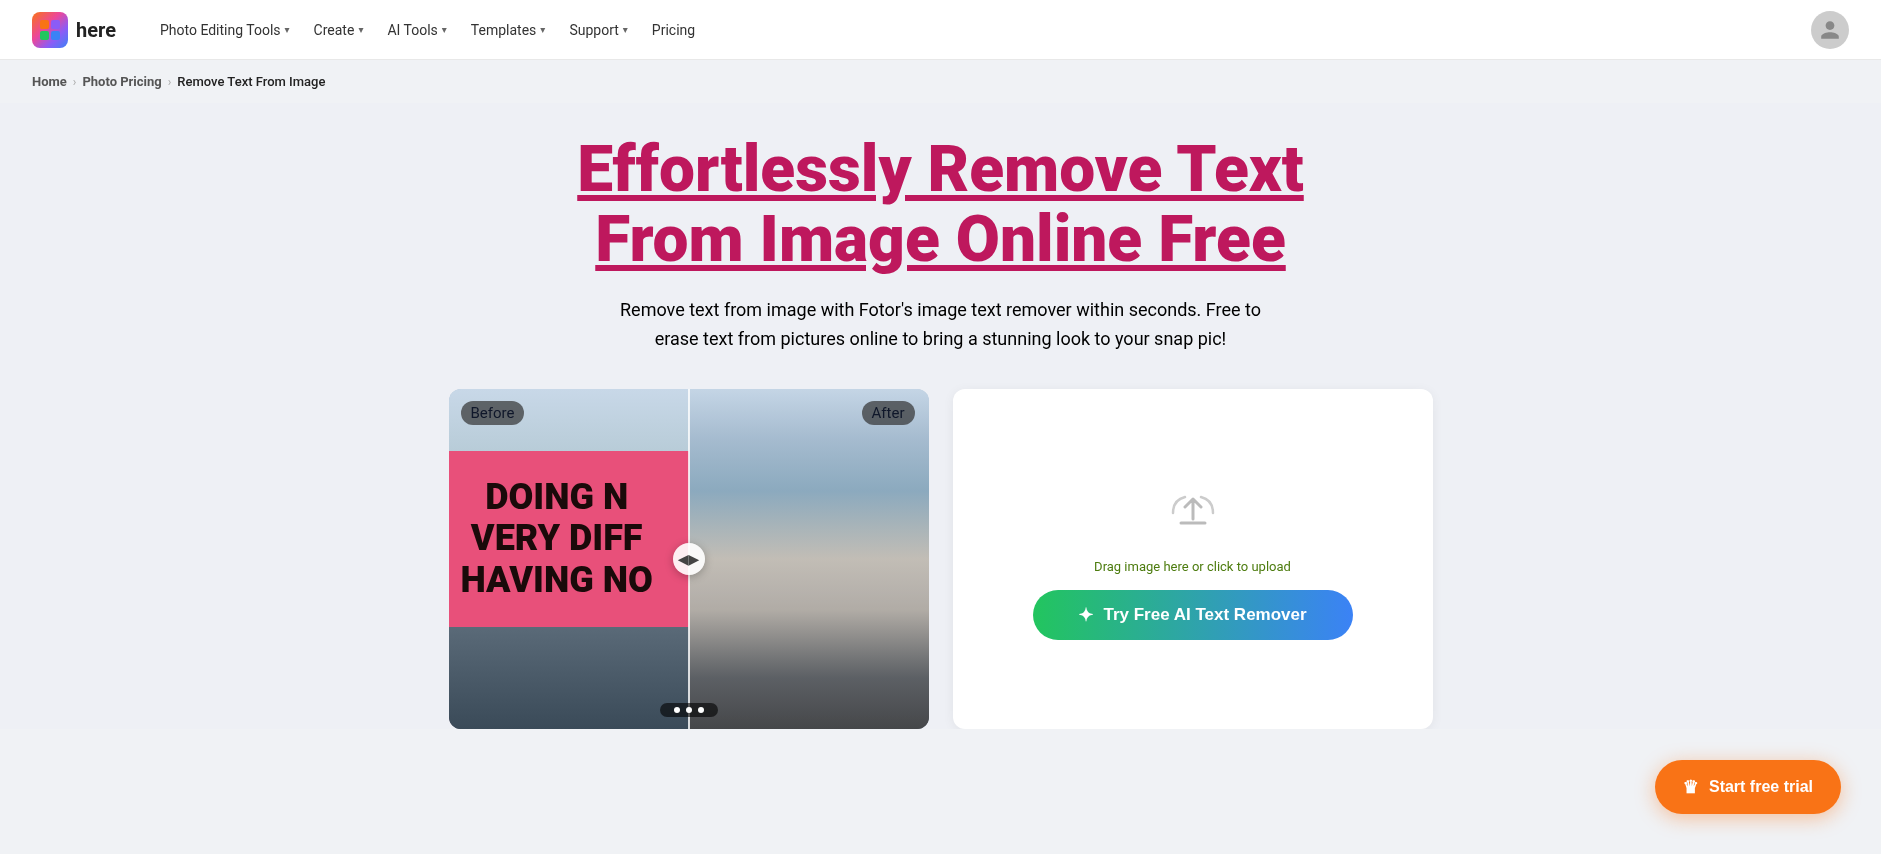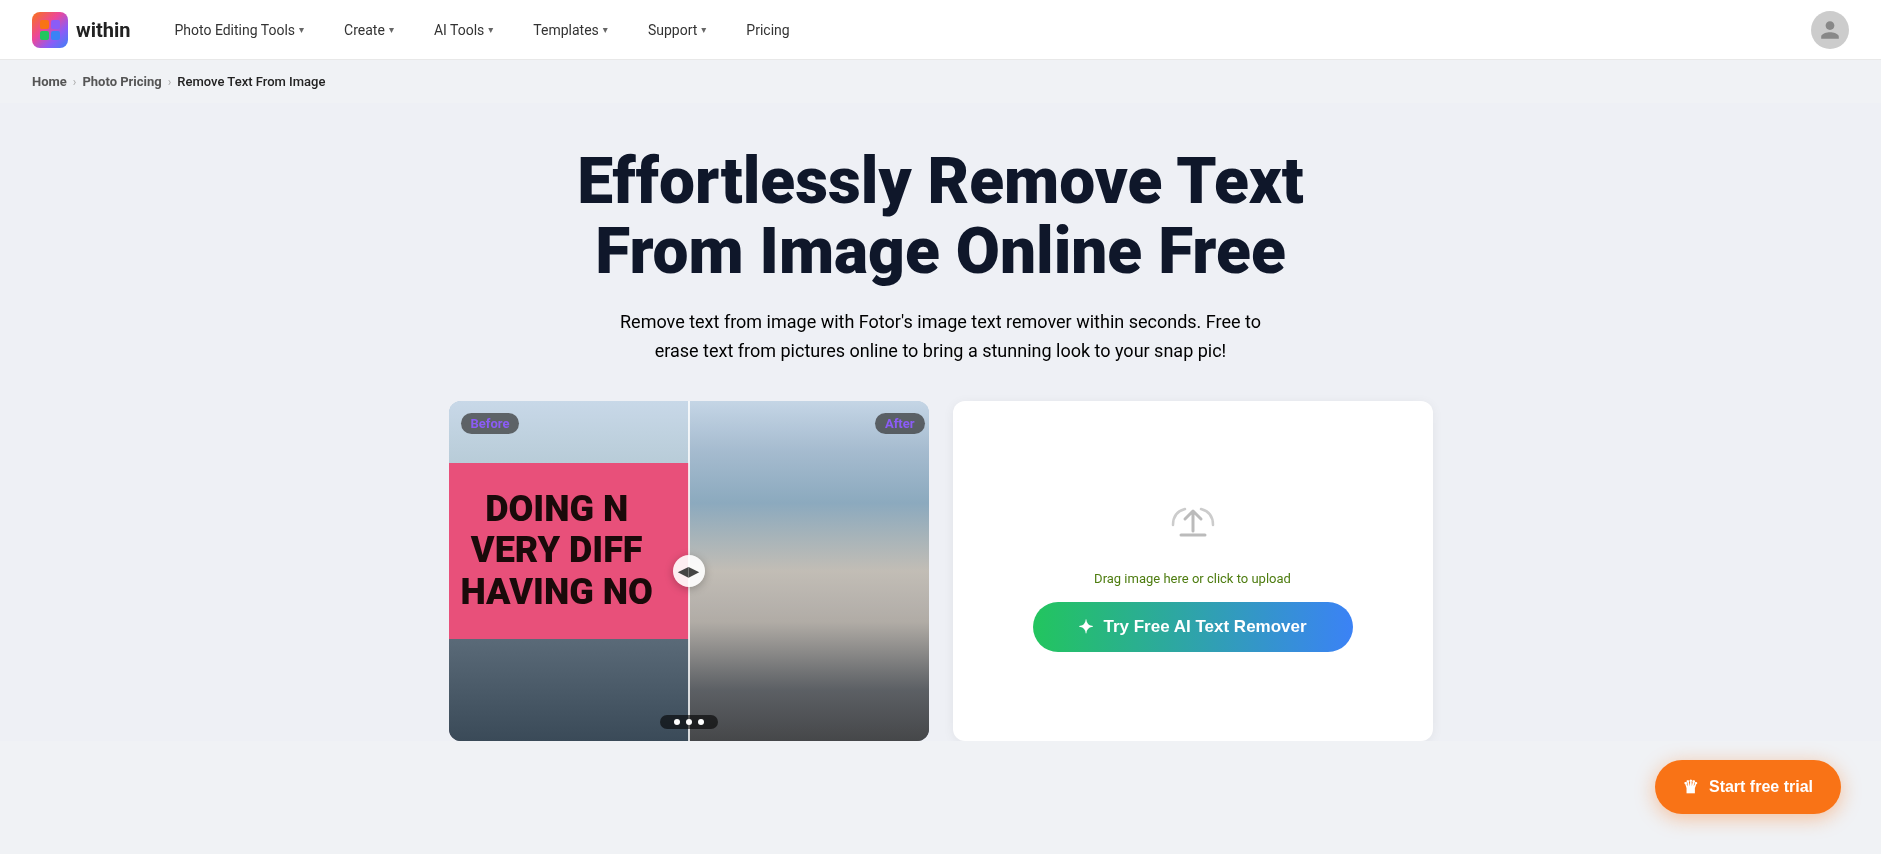--- a/index.html
+++ b/index.html
@@ -252,7 +252,7 @@
           <rect x="12" y="12" width="9" height="9" rx="2" fill="#3b82f6"></rect>
         </svg>
       </div>
-      <span class="logo-text">within</span>
+      <span class="logo-text">here</span>
     </div>
     <div class="nav-items">
       <div class="nav-item">

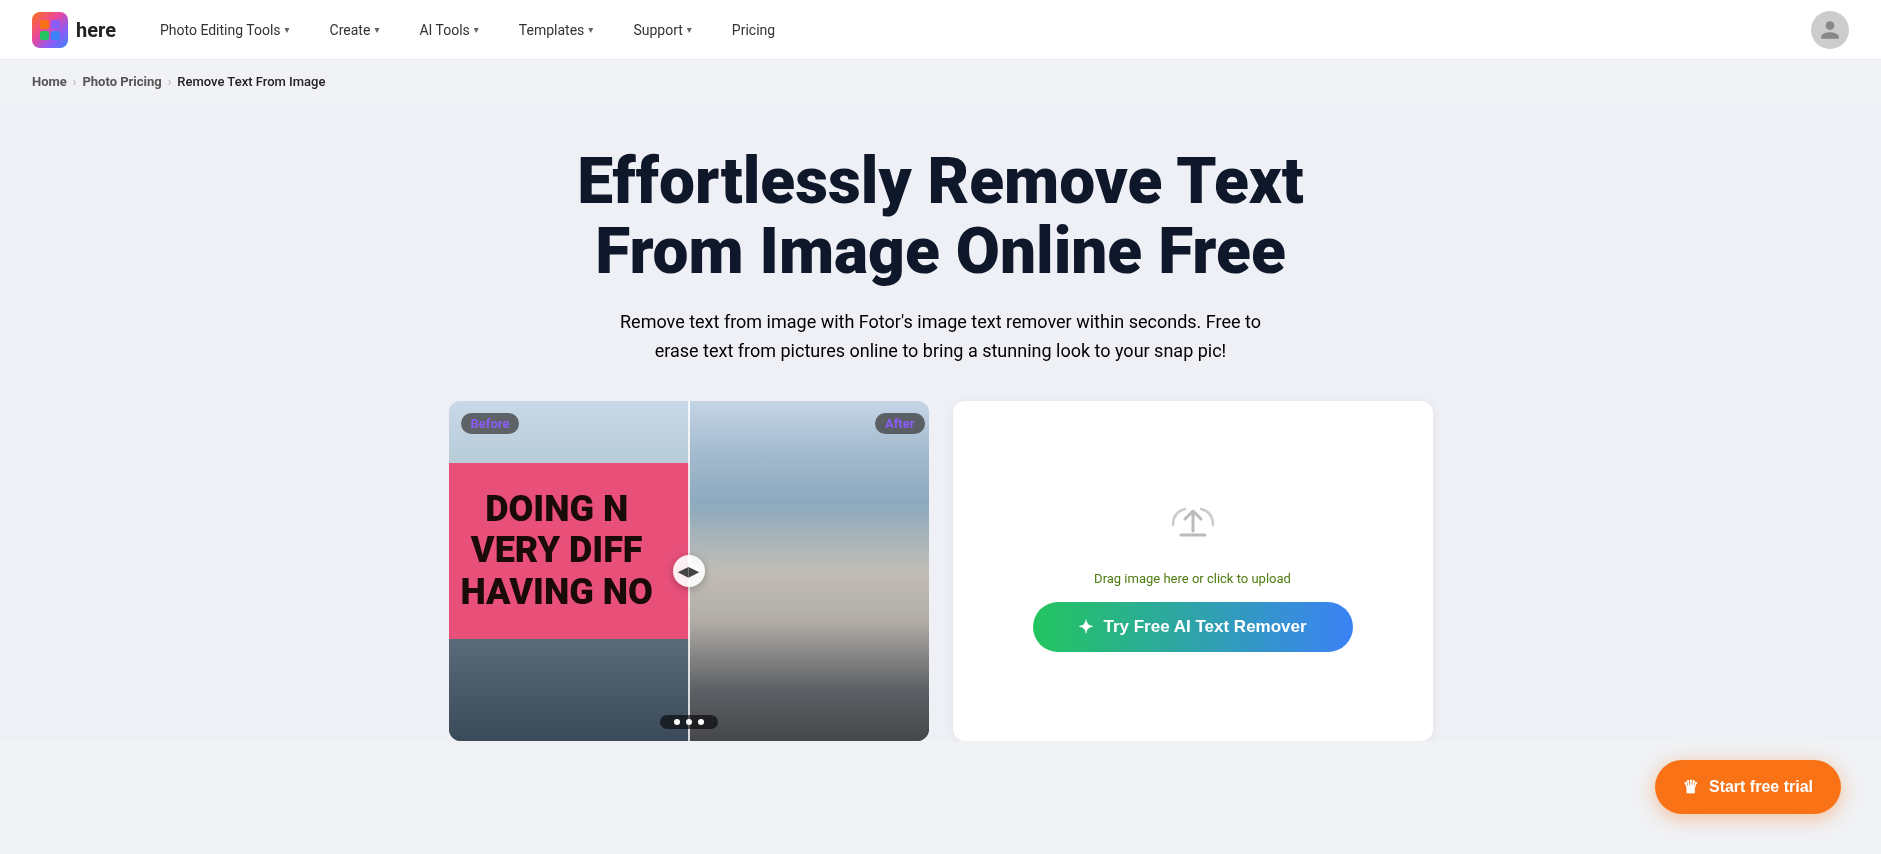--- a/index.html
+++ b/index.html
@@ -26,7 +26,7 @@
       display: flex; align-items: center; justify-content: center;
     }
     .logo-text { font-size: 20px; font-weight: 700; color: #222; }
-    .nav-items { display: flex; align-items: flex-end; gap: 16px; }
+    .nav-items { display: flex; align-items: flex-end; gap: 0; }
     .nav-item {
       display: flex; align-items: center; gap: 4px;
       padding: 6px 12px; border-radius: 6px;

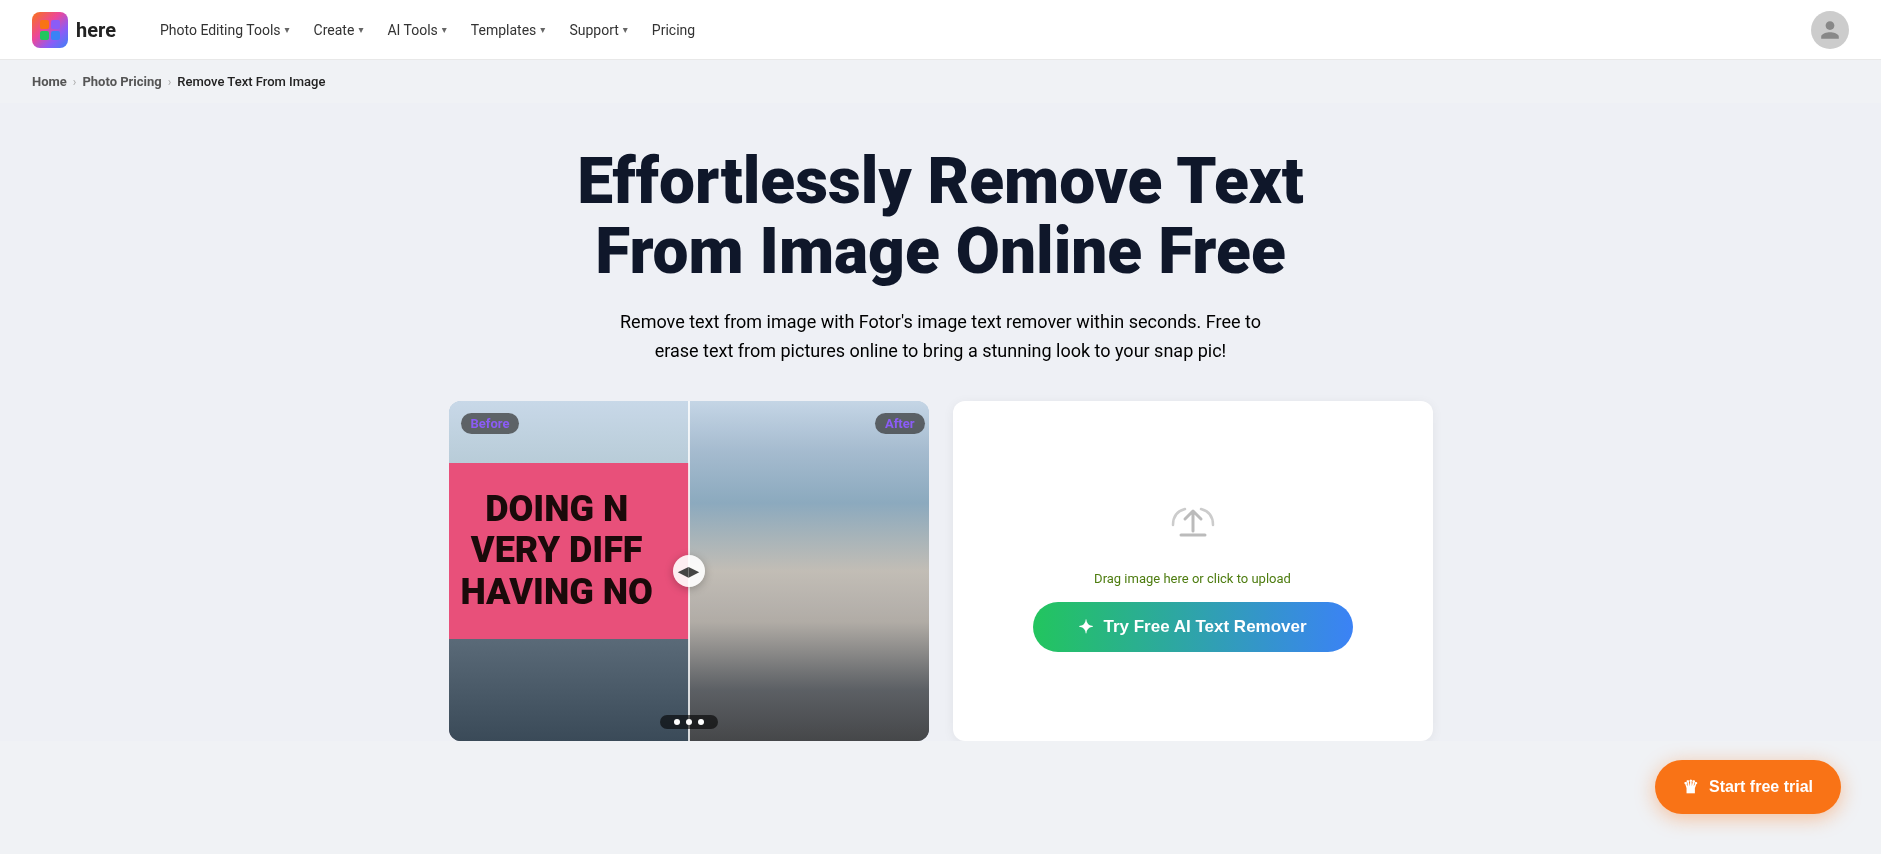--- a/index.html
+++ b/index.html
@@ -61,10 +61,11 @@
     .hero-title {
       font-size: 64px;
       font-weight: 900;
-      color: #0f172a;
+      color: #be185d;
       line-height: 1.1;
       max-width: 900px;
-      margin: 12px auto 20px;
+      margin: 0 auto 20px;
+      text-decoration: underline;
     }
     .hero-subtitle {
       font-size: 18px;

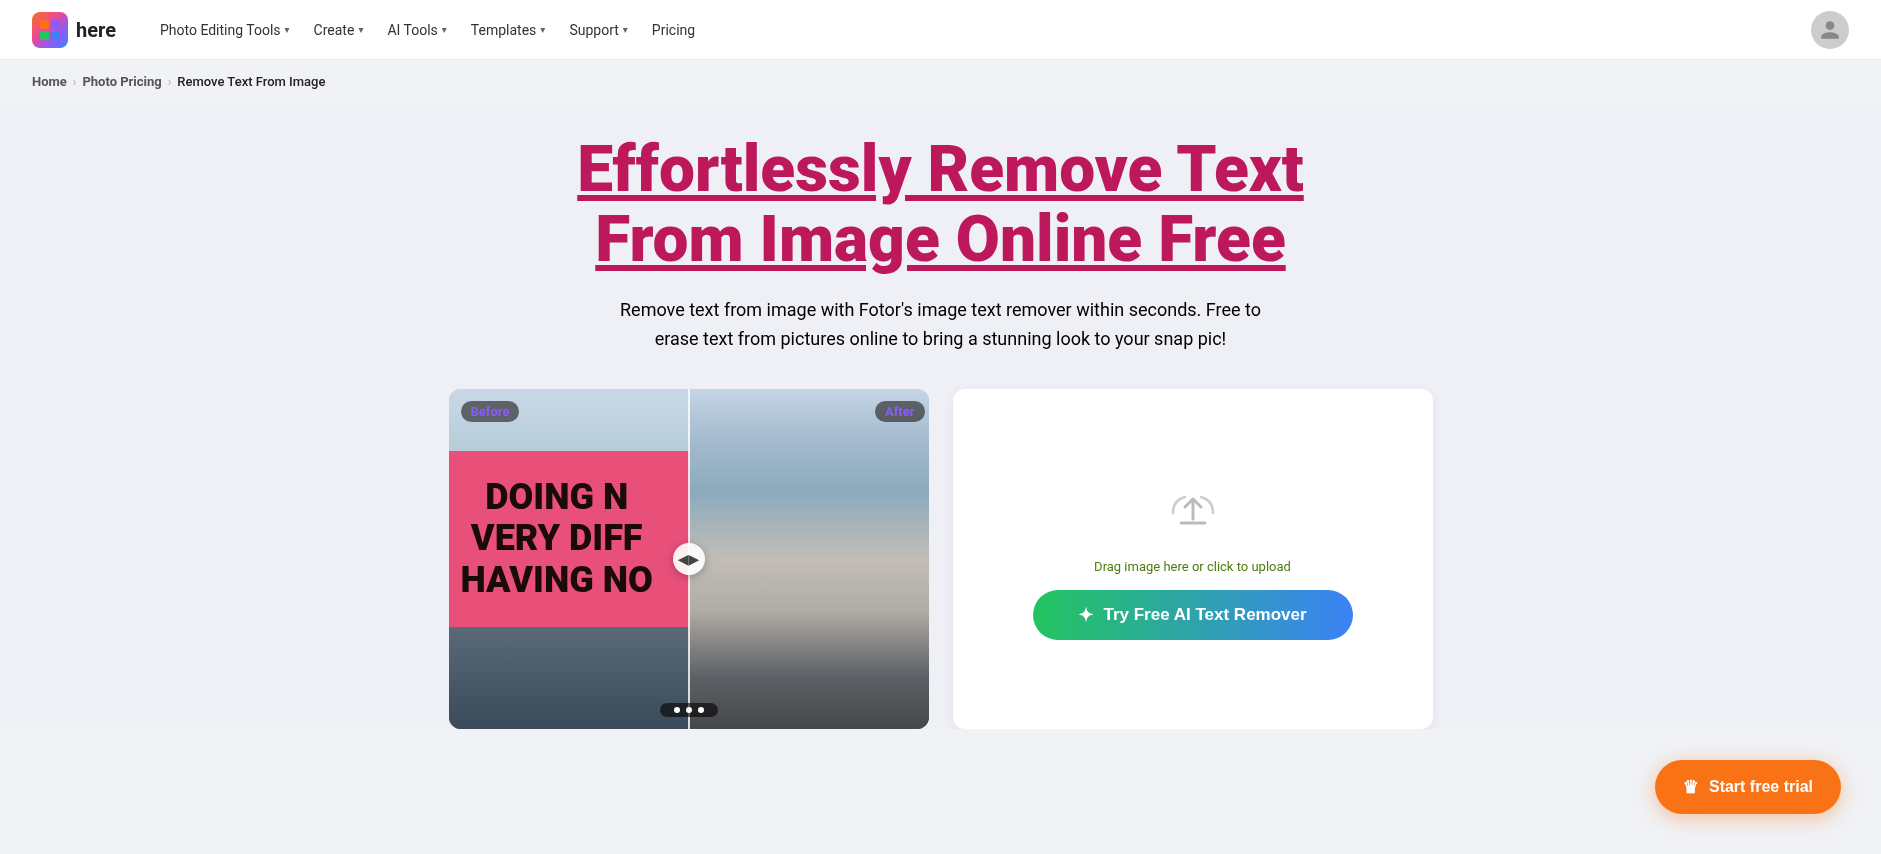--- a/index.html
+++ b/index.html
@@ -127,11 +127,11 @@
       position: absolute;
       top: 12px;
       background: rgba(50,50,50,0.7);
-      color: #8b5cf6;
-      font-size: 13px;
+      color: #0f172a;
+      font-size: 15px;
       padding: 3px 10px;
       border-radius: 20px;
-      font-weight: 700;
+      font-weight: 400;
     }
     .label-before { left: 12px; }
     .label-after { right: 4px; }

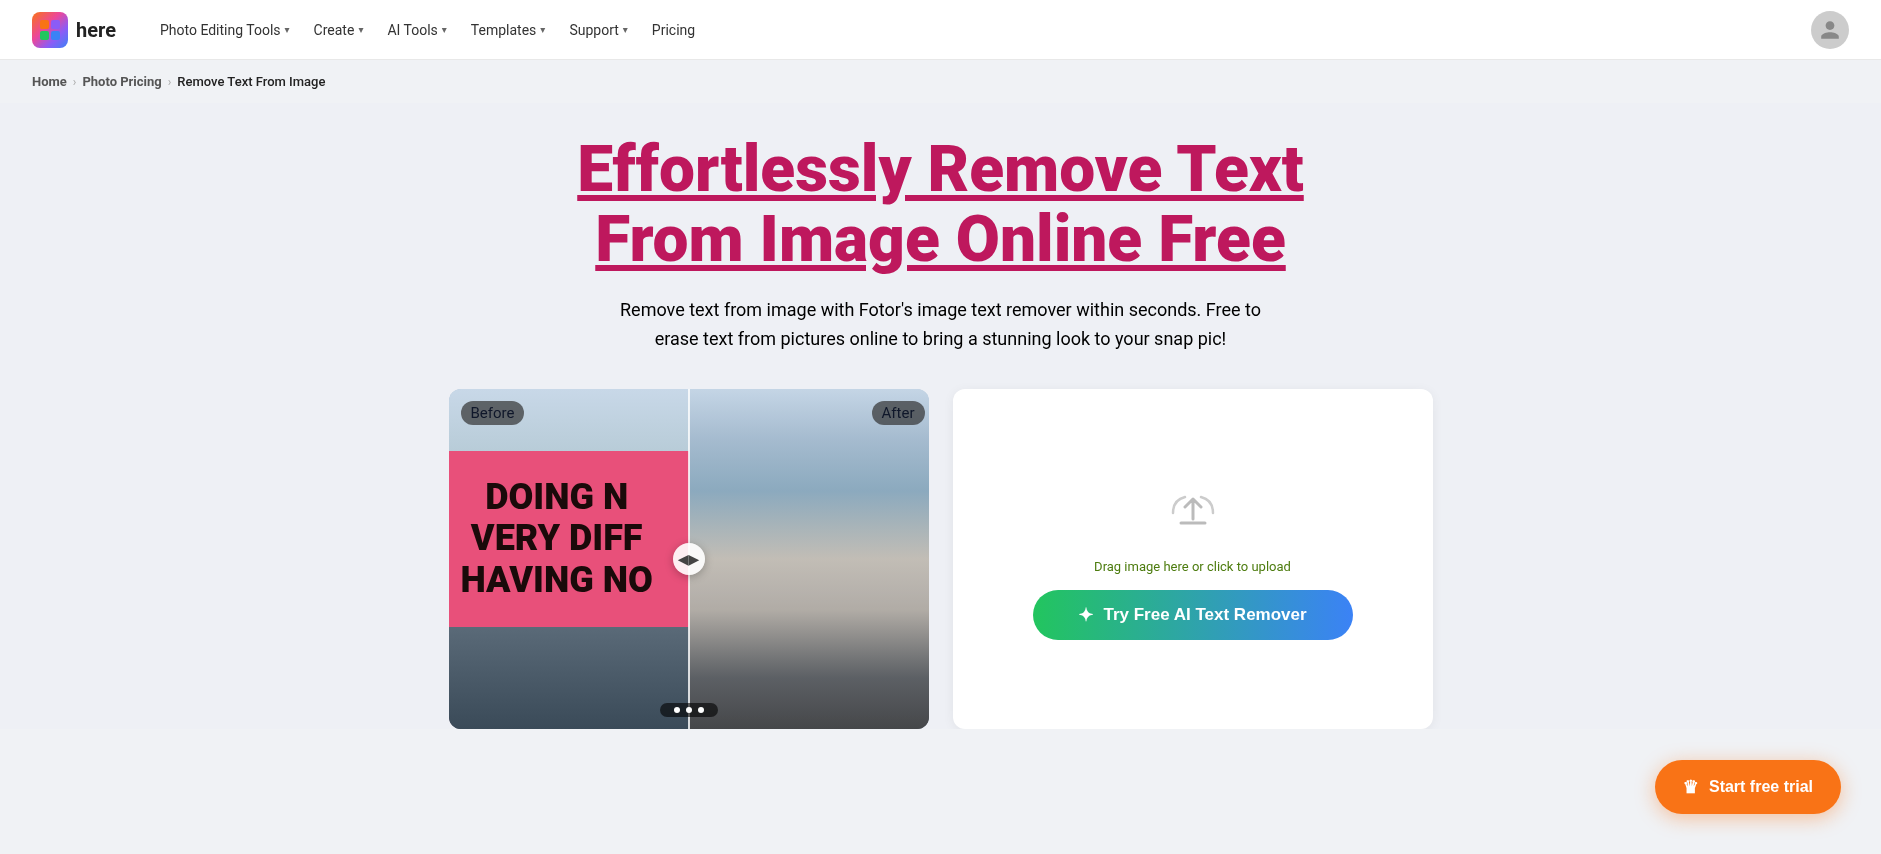--- a/index.html
+++ b/index.html
@@ -134,7 +134,7 @@
       font-weight: 400;
     }
     .label-before { left: 12px; }
-    .label-after { right: 4px; }
+    .label-after { right: 14px; }
     .divider-line {
       position: absolute;
       left: 50%;

